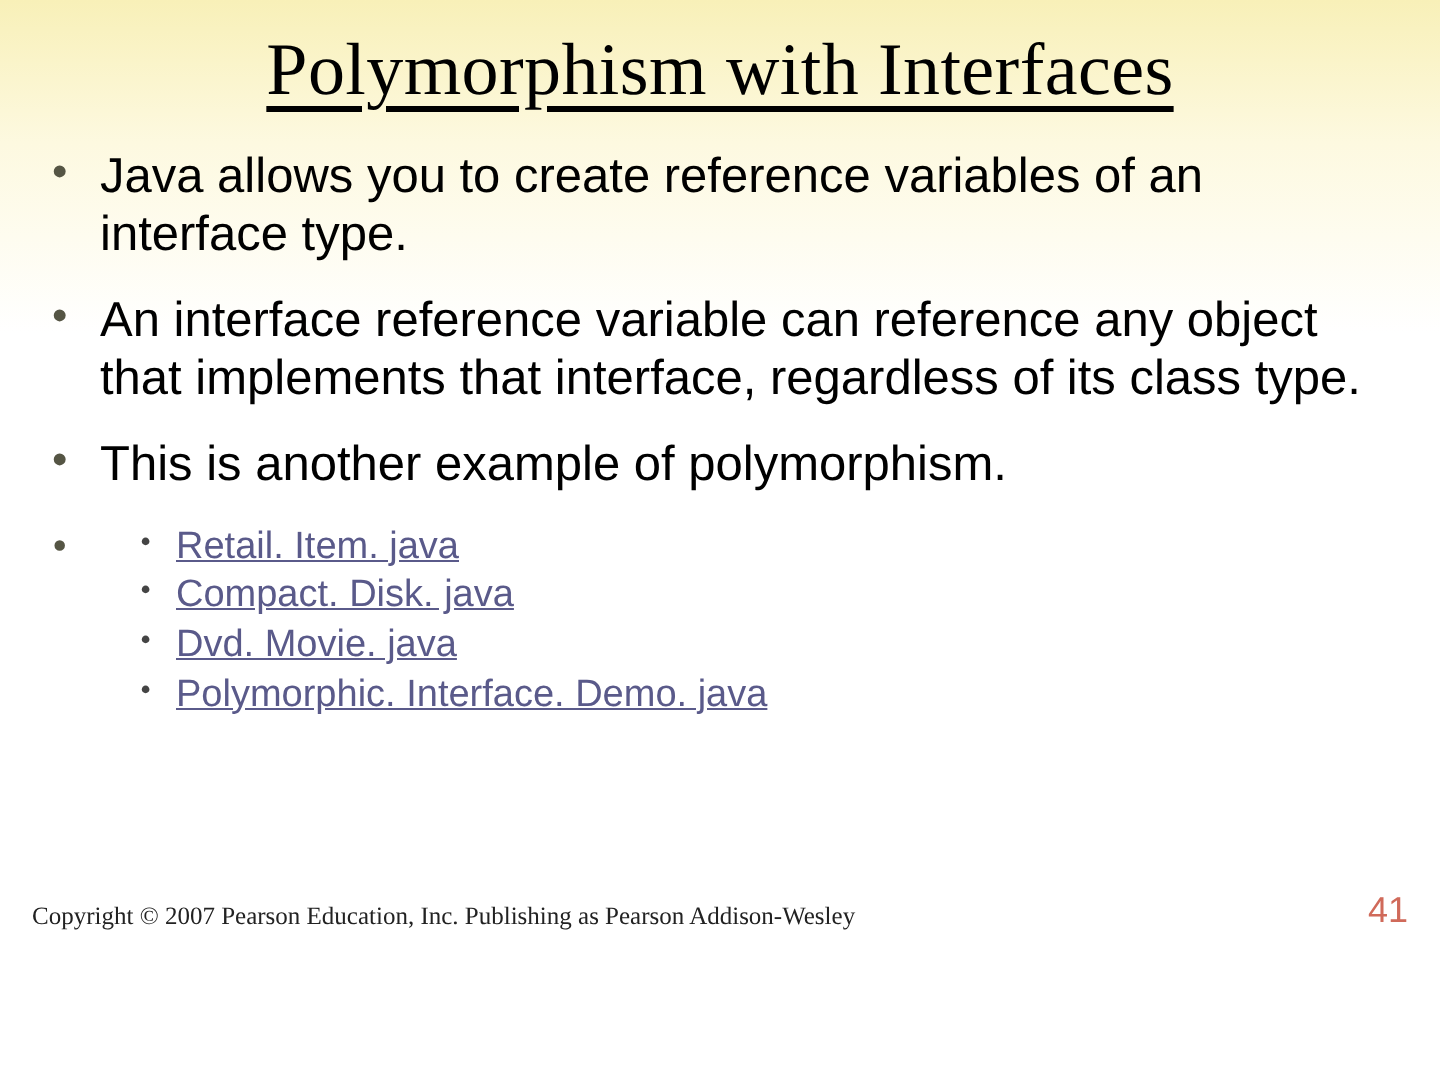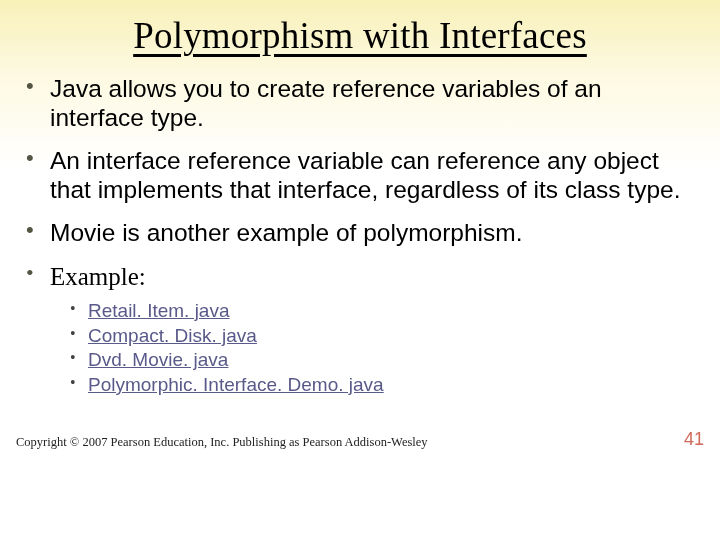--- a/index.html
+++ b/index.html
@@ -87,7 +87,7 @@
     <ul class="main">
       <li>Java allows you to create reference variables of an interface type.</li>
       <li>An interface reference variable can reference any object that implements that interface, regardless of its class type.</li>
-      <li>Movie is another example of polymorphism.</li>
+      <li>This is another example of polymorphism.</li>
       <li class="tnr">
         <span>Example:</span>
         <ul class="sub">

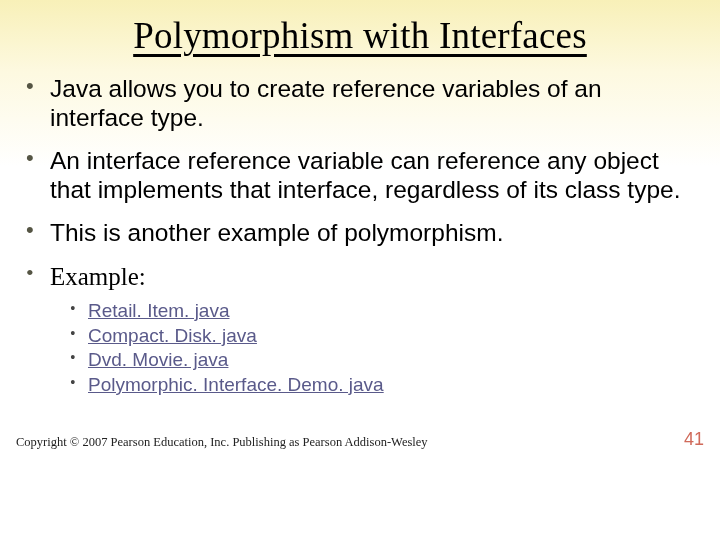--- a/index.html
+++ b/index.html
@@ -89,7 +89,6 @@
       <li>An interface reference variable can reference any object that implements that interface, regardless of its class type.</li>
       <li>This is another example of polymorphism.</li>
       <li class="tnr">
-        <span>Example:</span>
         <ul class="sub">
           <li><a href="#">Retail. Item. java</a></li>
           <li><a href="#">Compact. Disk. java</a></li>

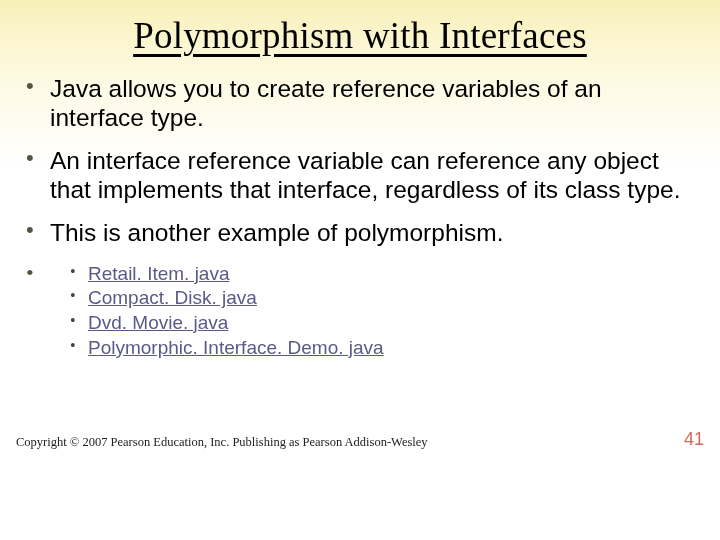--- a/index.html
+++ b/index.html
@@ -66,7 +66,7 @@
   }
   .footer {
     position: absolute;
-    bottom: 26px;
+    bottom: 10px;
     left: 16px;
     right: 16px;
     display: flex;

